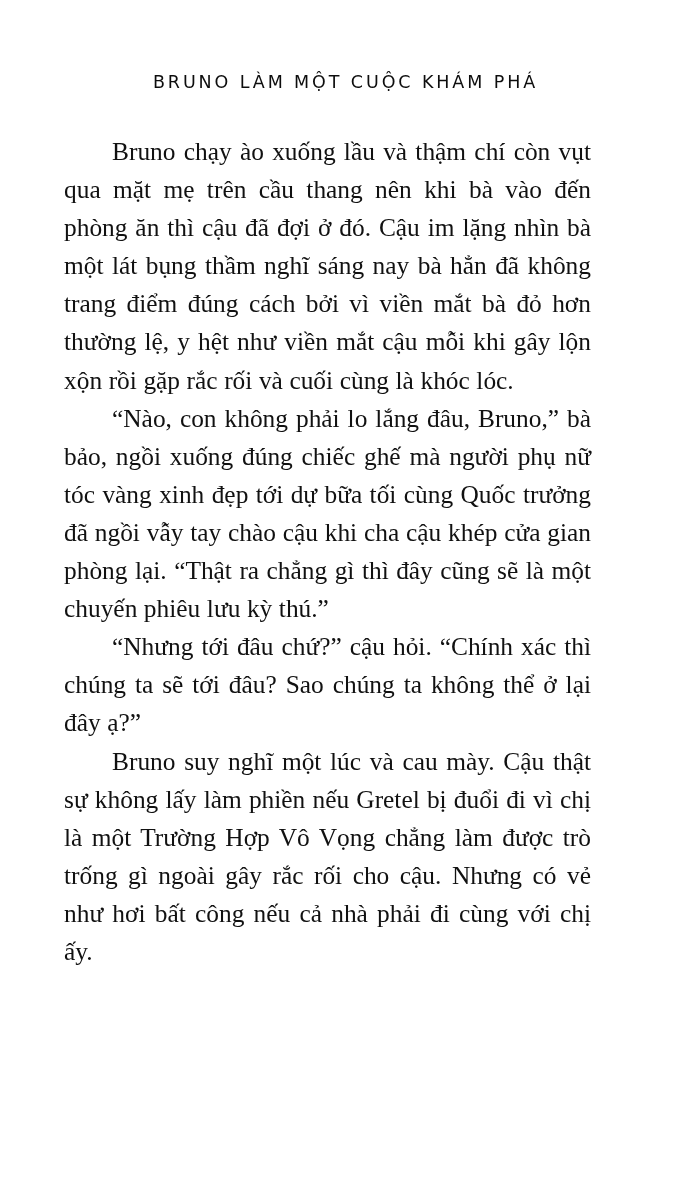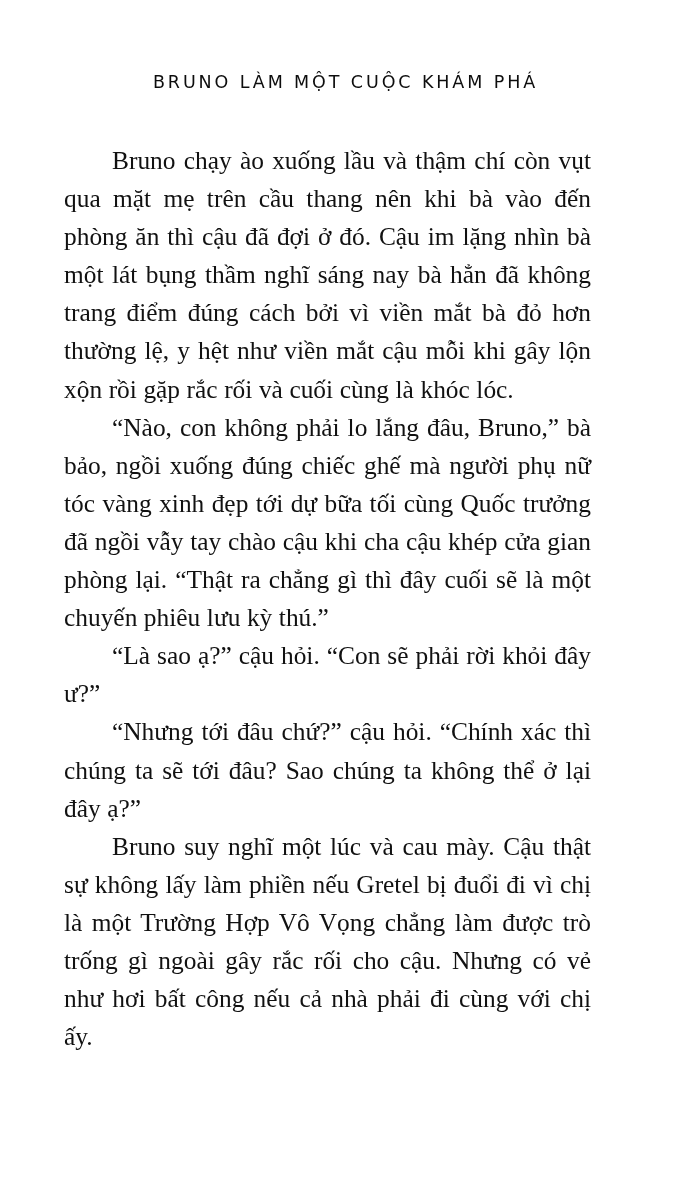--- a/index.html
+++ b/index.html
@@ -35,7 +35,7 @@
   .body-block {
     position: absolute;
     left: 64px;
-    top: 141px;
+    top: 132px;
     width: 527px;
   }
 

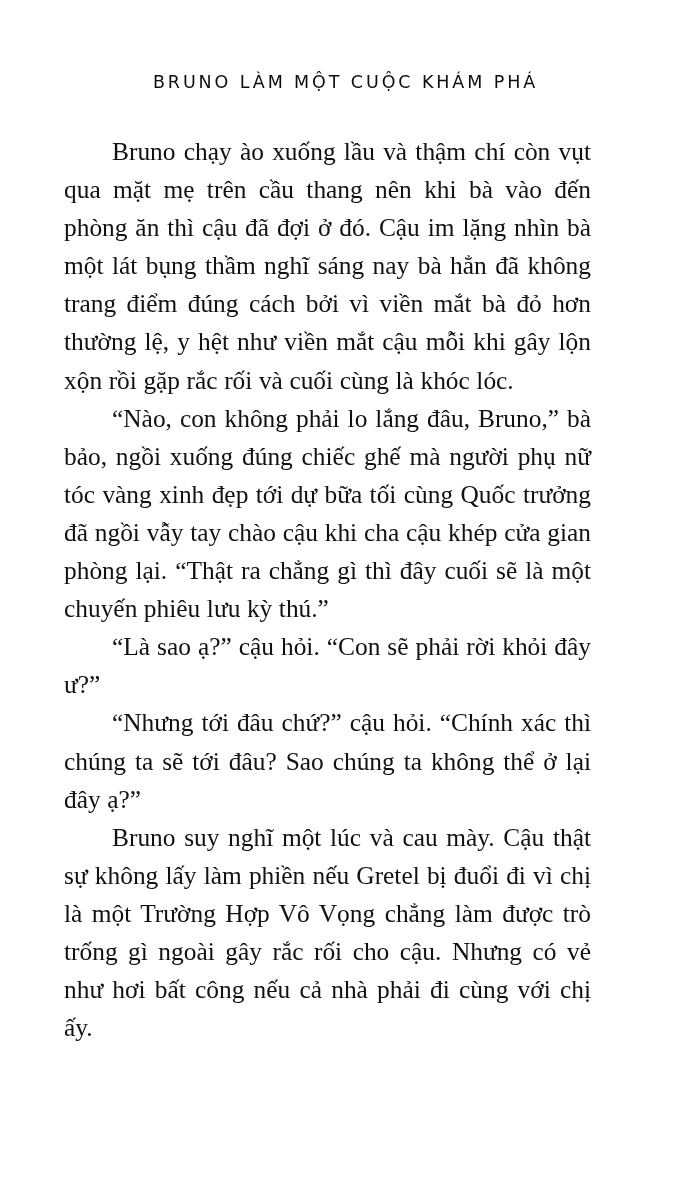--- a/index.html
+++ b/index.html
@@ -66,7 +66,7 @@
 
   <div class="body-block">
     <p class="para">Bruno chạy ào xuống lầu và thậm chí còn vụt qua mặt mẹ trên cầu thang nên khi bà vào đến phòng ăn thì cậu đã đợi ở đó. Cậu im lặng nhìn bà một lát bụng thầm nghĩ sáng nay bà hẳn đã không trang điểm đúng cách bởi vì viền mắt bà đỏ hơn thường lệ, y hệt như viền mắt cậu mỗi khi gây lộn xộn rồi gặp rắc rối và cuối cùng là khóc lóc.</p>
-    <p class="para">“Nào, con không phải lo lắng đâu, Bruno,” bà bảo, ngồi xuống đúng chiếc ghế mà người phụ nữ tóc vàng xinh đẹp tới dự bữa tối cùng Quốc trưởng đã ngồi vẫy tay chào cậu khi cha cậu khép cửa gian phòng lại. “Thật ra chẳng gì thì đây cuối sẽ là một chuyến phiêu lưu kỳ thú.”</p>
+    <p class="para">“Nào, con không phải lo lắng đâu, Bruno,” bà bảo, ngồi xuống đúng chiếc ghế mà người phụ nữ tóc vàng xinh đẹp tới dự bữa tối cùng Quốc trưởng đã ngồi vẫy tay chào cậu khi cha cậu khép cửa gian phòng lại. “Thật ra chẳng gì thì đây cũng sẽ là một chuyến phiêu lưu kỳ thú.”</p>
     <p class="para">“Là sao ạ?” cậu hỏi. “Con sẽ phải rời khỏi đây ư?”</p>
     <p class="para">“Nhưng tới đâu chứ?” cậu hỏi. “Chính xác thì chúng ta sẽ tới đâu? Sao chúng ta không thể ở lại đây ạ?”</p>
     <p class="para">Bruno suy nghĩ một lúc và cau mày. Cậu thật sự không lấy làm phiền nếu Gretel bị đuổi đi vì chị là một Trường Hợp Vô Vọng chẳng làm được trò trống gì ngoài gây rắc rối cho cậu. Nhưng có vẻ như hơi bất công nếu cả nhà phải đi cùng với chị ấy.</p>

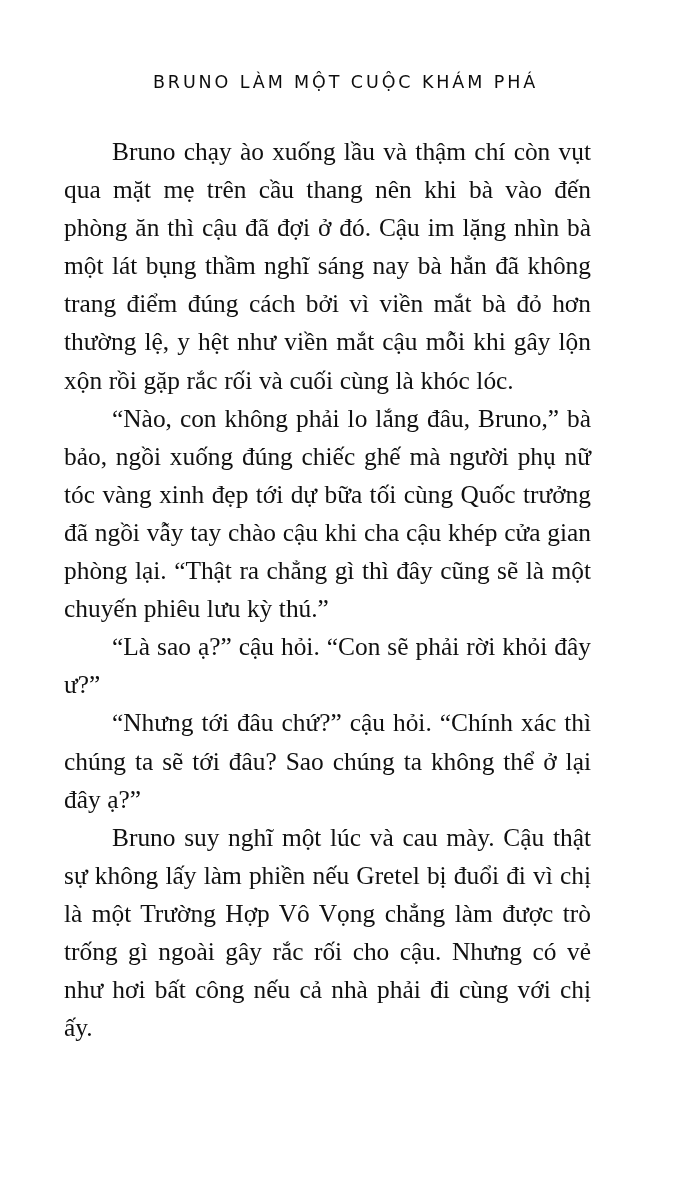--- a/index.html
+++ b/index.html
@@ -67,7 +67,6 @@
   <div class="body-block">
     <p class="para">Bruno chạy ào xuống lầu và thậm chí còn vụt qua mặt mẹ trên cầu thang nên khi bà vào đến phòng ăn thì cậu đã đợi ở đó. Cậu im lặng nhìn bà một lát bụng thầm nghĩ sáng nay bà hẳn đã không trang điểm đúng cách bởi vì viền mắt bà đỏ hơn thường lệ, y hệt như viền mắt cậu mỗi khi gây lộn xộn rồi gặp rắc rối và cuối cùng là khóc lóc.</p>
     <p class="para">“Nào, con không phải lo lắng đâu, Bruno,” bà bảo, ngồi xuống đúng chiếc ghế mà người phụ nữ tóc vàng xinh đẹp tới dự bữa tối cùng Quốc trưởng đã ngồi vẫy tay chào cậu khi cha cậu khép cửa gian phòng lại. “Thật ra chẳng gì thì đây cũng sẽ là một chuyến phiêu lưu kỳ thú.”</p>
-    <p class="para">“Là sao ạ?” cậu hỏi. “Con sẽ phải rời khỏi đây ư?”</p>
     <p class="para">“Nhưng tới đâu chứ?” cậu hỏi. “Chính xác thì chúng ta sẽ tới đâu? Sao chúng ta không thể ở lại đây ạ?”</p>
     <p class="para">Bruno suy nghĩ một lúc và cau mày. Cậu thật sự không lấy làm phiền nếu Gretel bị đuổi đi vì chị là một Trường Hợp Vô Vọng chẳng làm được trò trống gì ngoài gây rắc rối cho cậu. Nhưng có vẻ như hơi bất công nếu cả nhà phải đi cùng với chị ấy.</p>
   </div>

